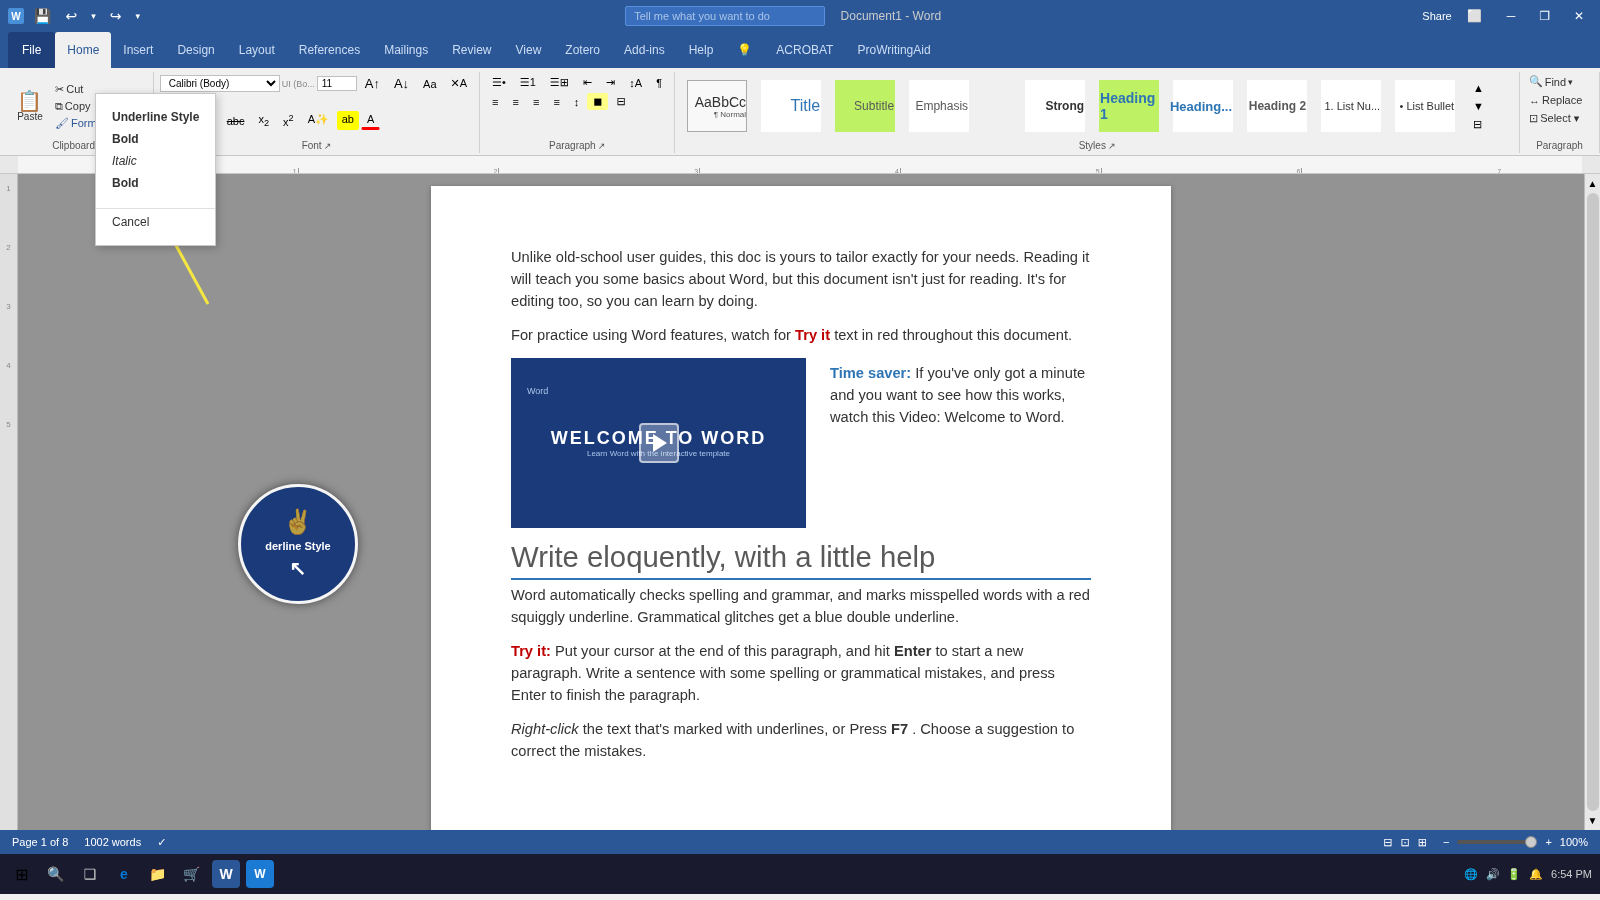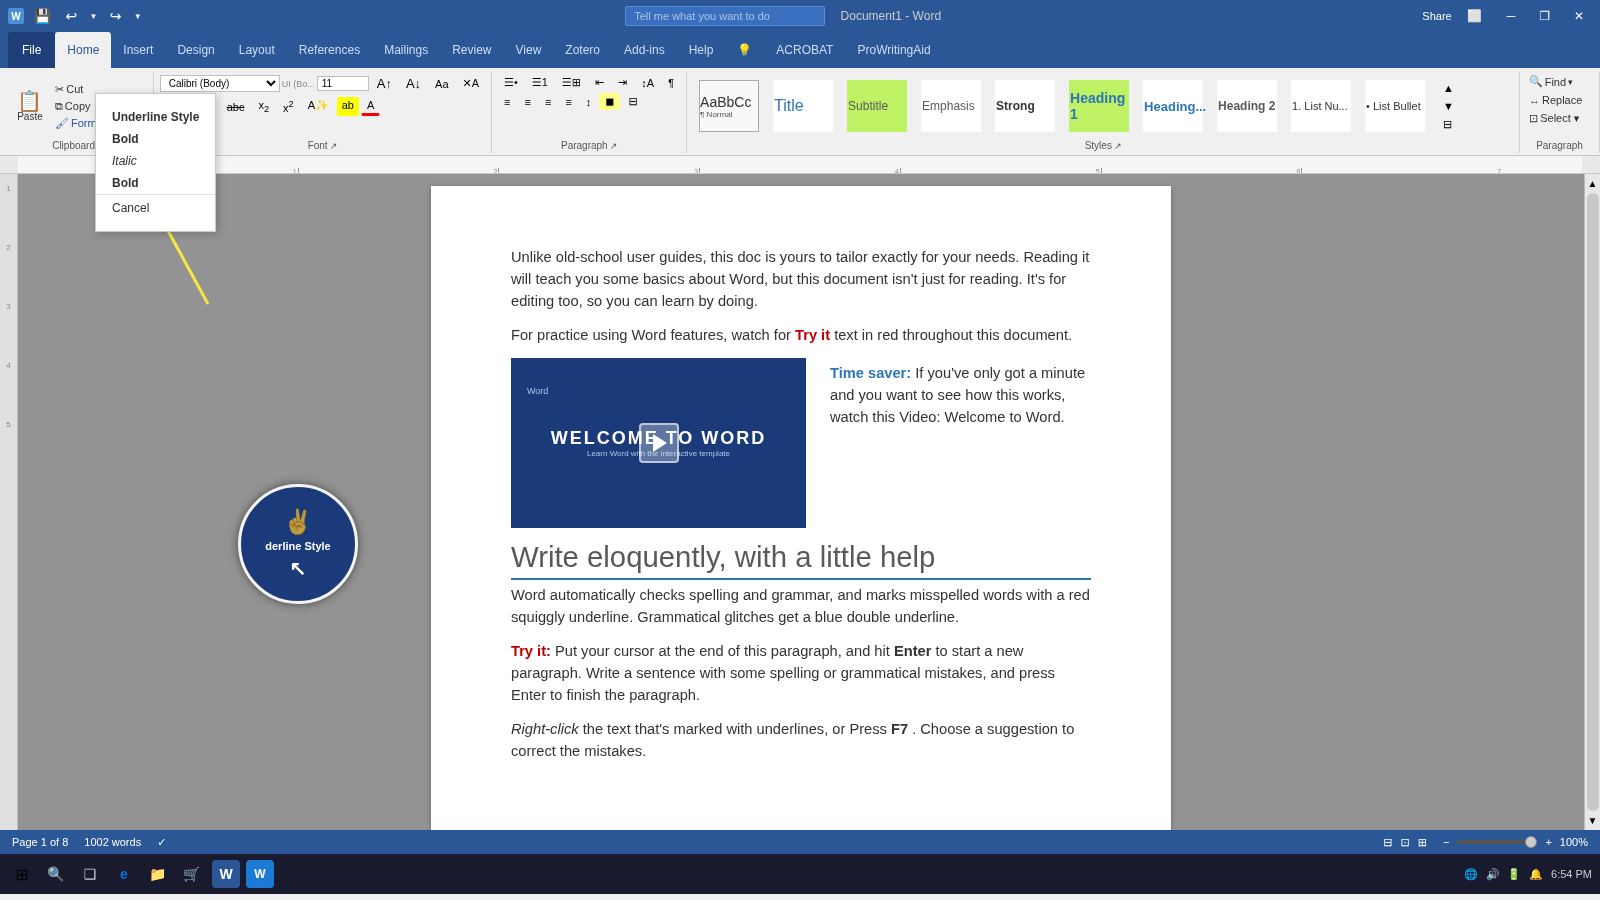--- a/index.html
+++ b/index.html
@@ -325,7 +325,7 @@
 
   <div class="ribbon-group" style="min-width:180px;">
     <div class="ribbon-group-content" style="flex-direction:column;align-items:flex-start;">
-      <div style="display:flex;gap:2px;align-items:center;margin-bottom:2px;">
+      <div style="display:flex;gap:2px;align-items:center;margin-bottom:16px;">
         <select class="font-select">
           <option>Calibri (Body)</option>
         </select>

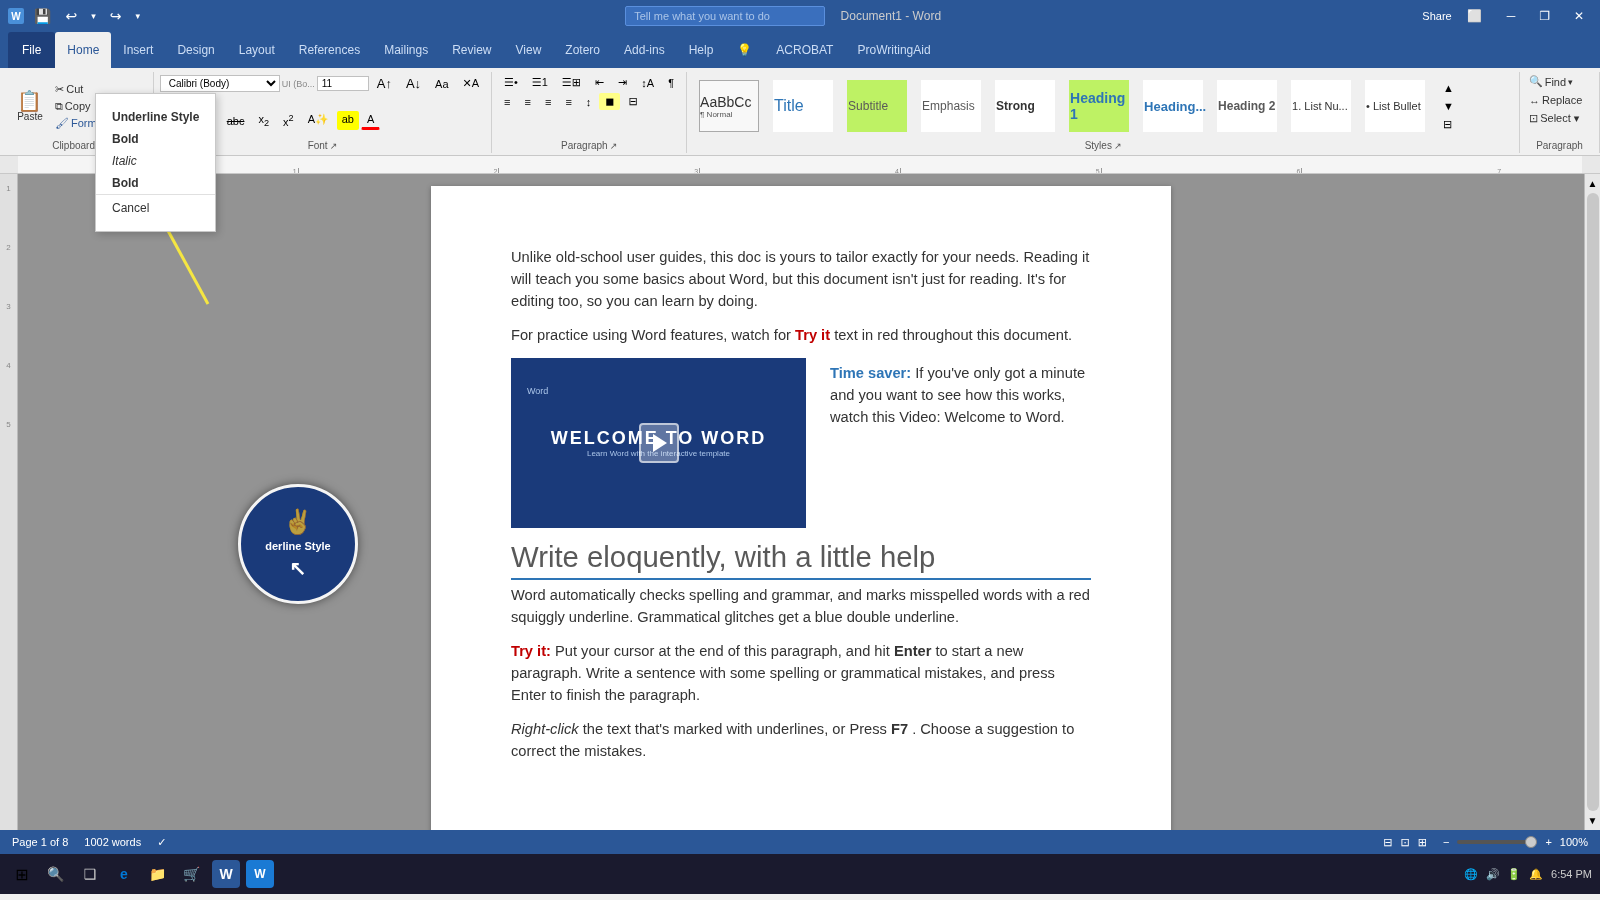--- a/index.html
+++ b/index.html
@@ -239,7 +239,7 @@
     }
     .play-triangle { width: 0; height: 0; border-left: 14px solid white; border-top: 9px solid transparent; border-bottom: 9px solid transparent; margin-left: 3px; }
     .font-select { font-size: 10px; padding: 1px 4px; border: 1px solid #c0c0c0; background: white; cursor: pointer; width: 120px; }
-    .font-size-select { font-size: 10px; padding: 1px 4px; border: 1px solid #c0c0c0; background: white; cursor: pointer; width: 52px; }
+    .font-size-select { font-size: 10px; padding: 1px 4px; border: 1px solid #c0c0c0; background: white; cursor: pointer; width: 40px; }
     .format-row { display: flex; gap: 2px; }
     .fmt-btn { padding: 1px 5px; border: 1px solid transparent; cursor: pointer; font-size: 11px; border-radius: 2px; background: none; }
 

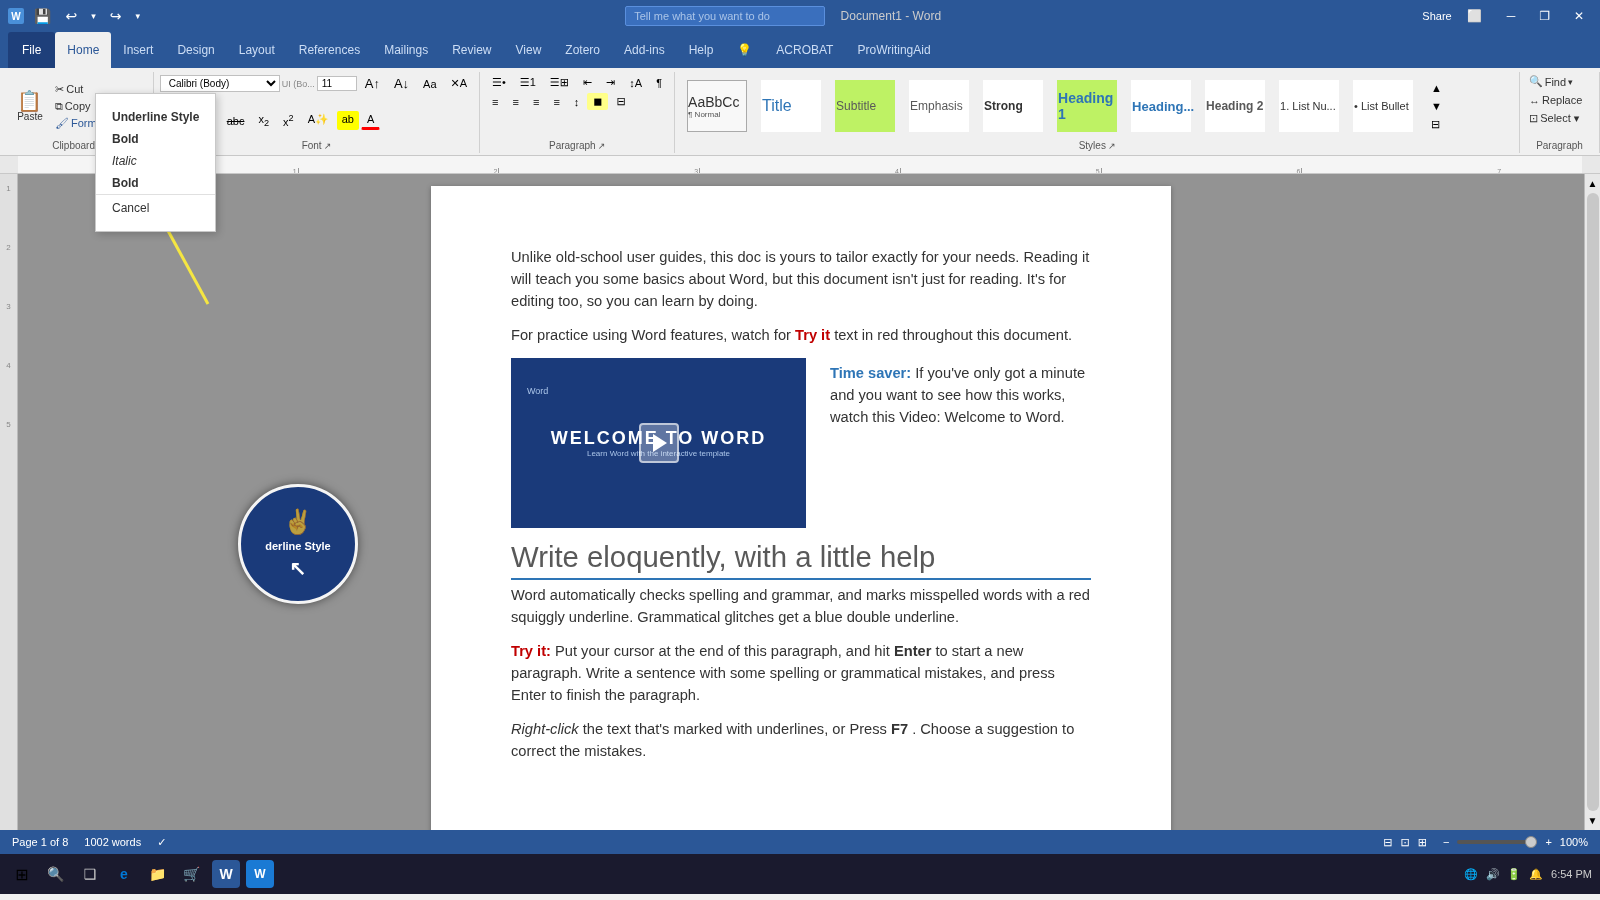--- a/index.html
+++ b/index.html
@@ -143,7 +143,7 @@
       display: flex;
       flex-direction: column;
       justify-content: center;
-      align-items: flex-start;
+      align-items: flex-end;
       border: 1px solid transparent;
     }
 

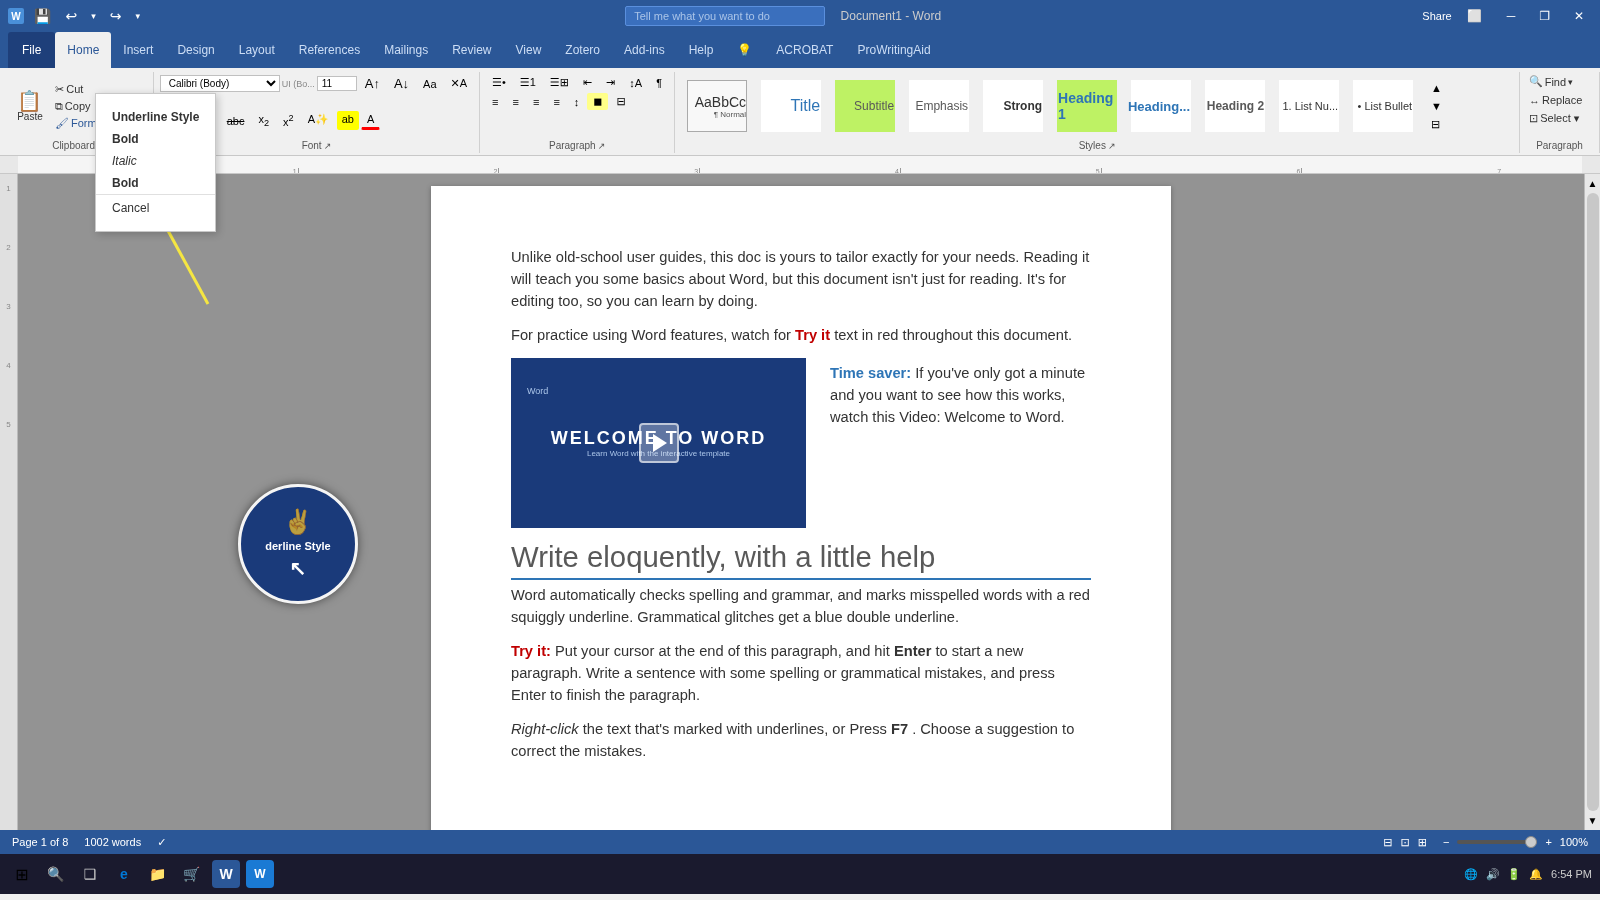--- a/index.html
+++ b/index.html
@@ -411,7 +411,7 @@
         </div>
 
         <div class="style-item">
-          <div class="style-preview" style="background:#fff;">
+          <div class="style-preview" style="background:#fff;margin-left:42px;">
             <span style="font-size:12px;color:#333;font-weight:bold;">Strong</span>
           </div>
         </div>

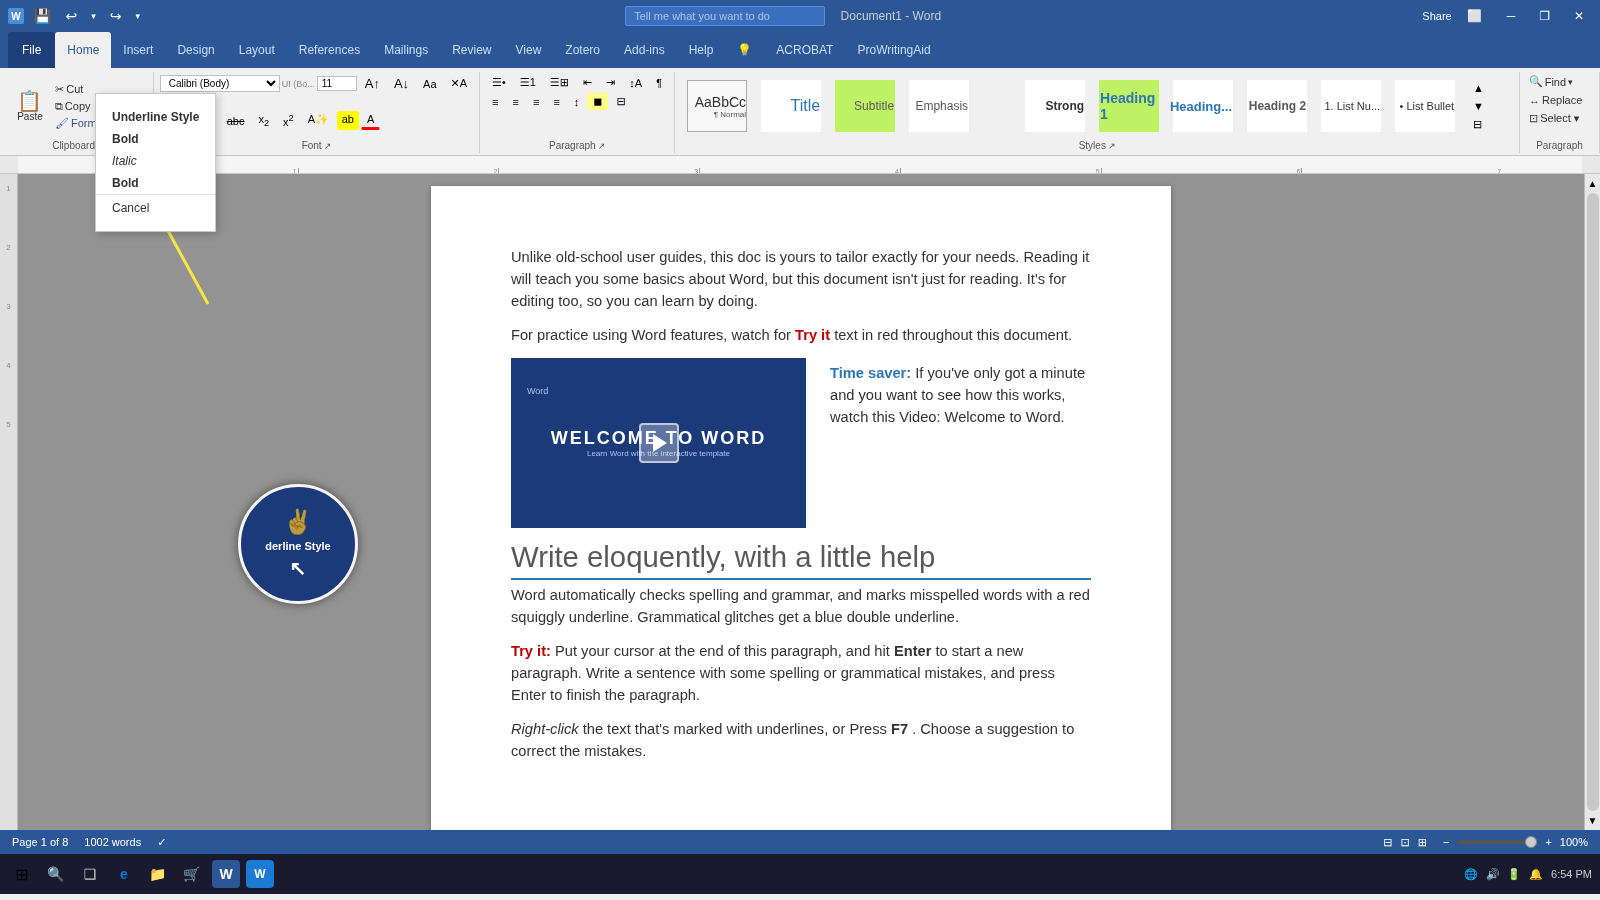--- a/index.html
+++ b/index.html
@@ -116,7 +116,7 @@
       font-size: 12px;
       color: #333;
     }
-    .dropdown-item.separator { border-top: 1px solid #e0e0e0; margin-top: 0; padding-top: 6px; }
+    .dropdown-item.separator { border-top: 1px solid #e0e0e0; margin-top: 14px; padding-top: 6px; }
     .dropdown-item.selected { font-weight: bold; }
 
     

